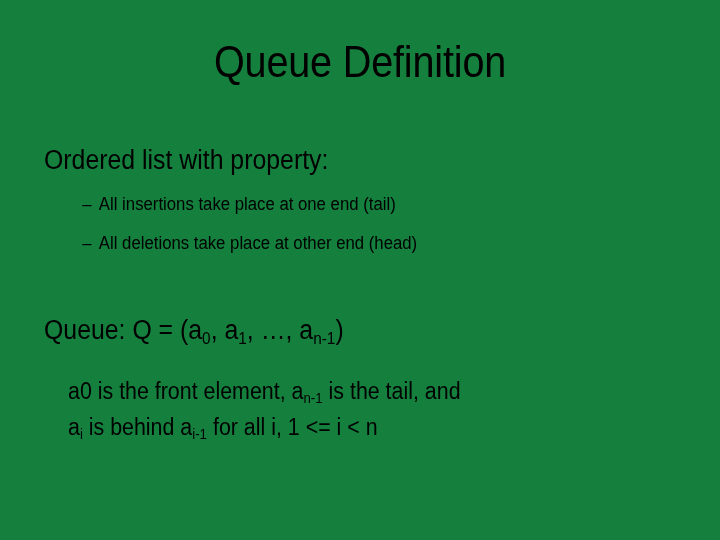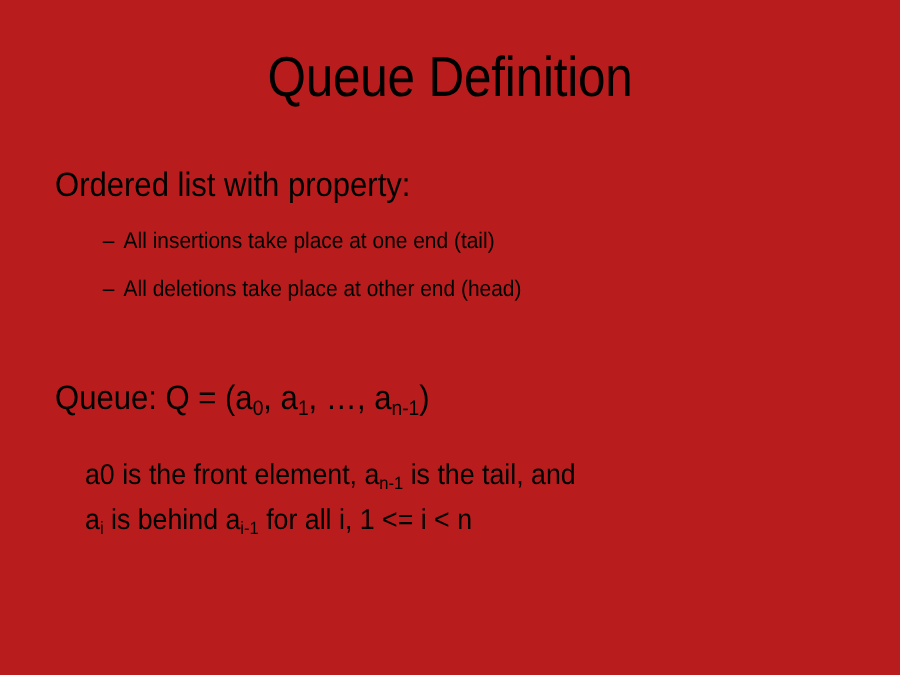--- a/index.html
+++ b/index.html
@@ -15,7 +15,7 @@
     position: relative;
     width: 720px;
     height: 540px;
-    background: #b91c1c;
+    background: #15803d;
     overflow: hidden;
     color: #000000;
   }

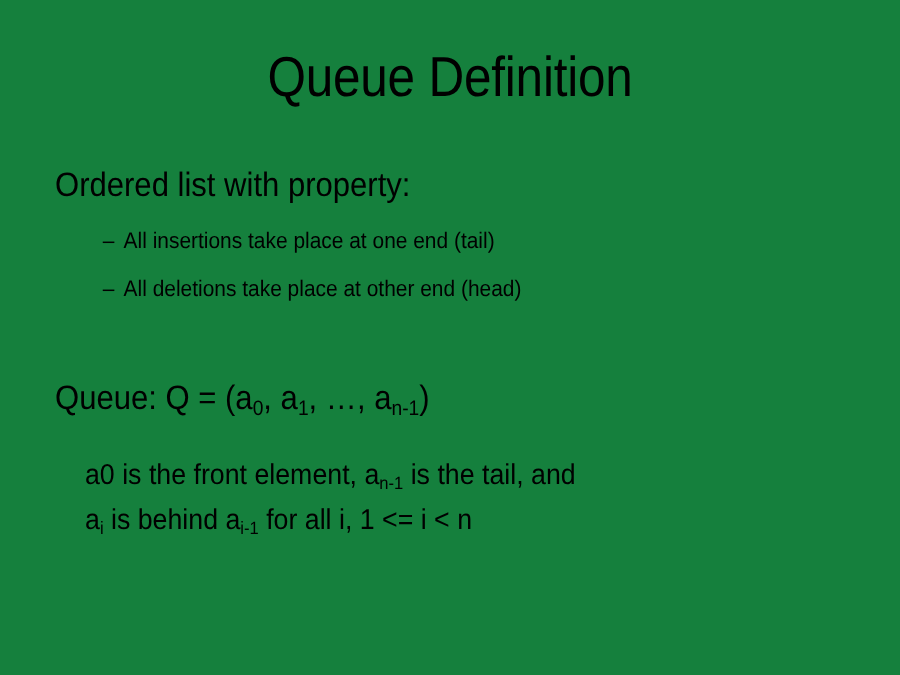--- a/index.html
+++ b/index.html
@@ -40,7 +40,7 @@
   #body-block {
     position: absolute;
     left: 44px;
-    top: 132px;
+    top: 144px;
     width: 660px;
   }
 

